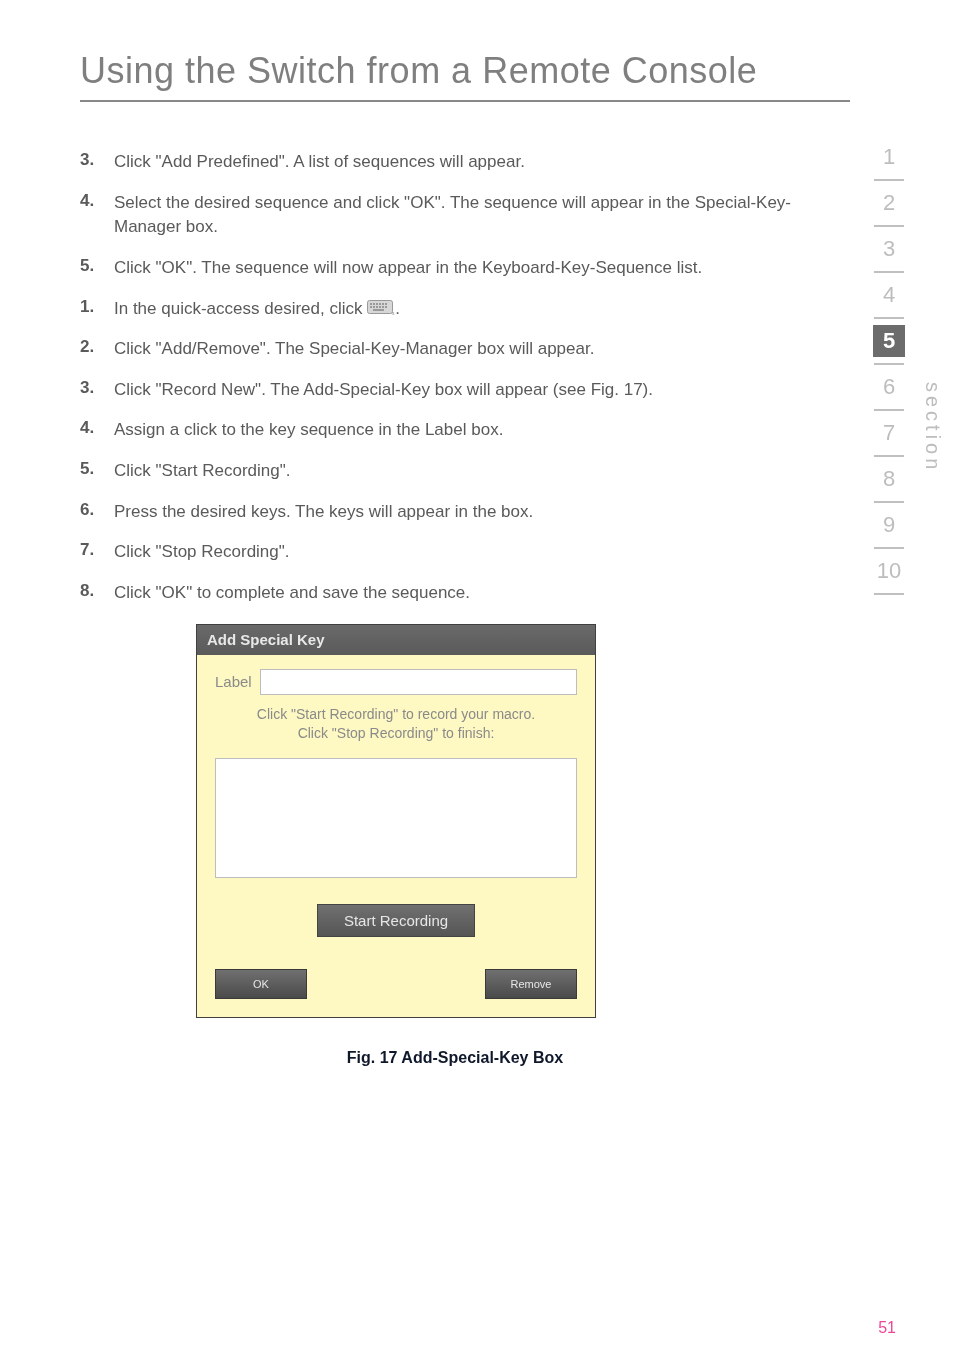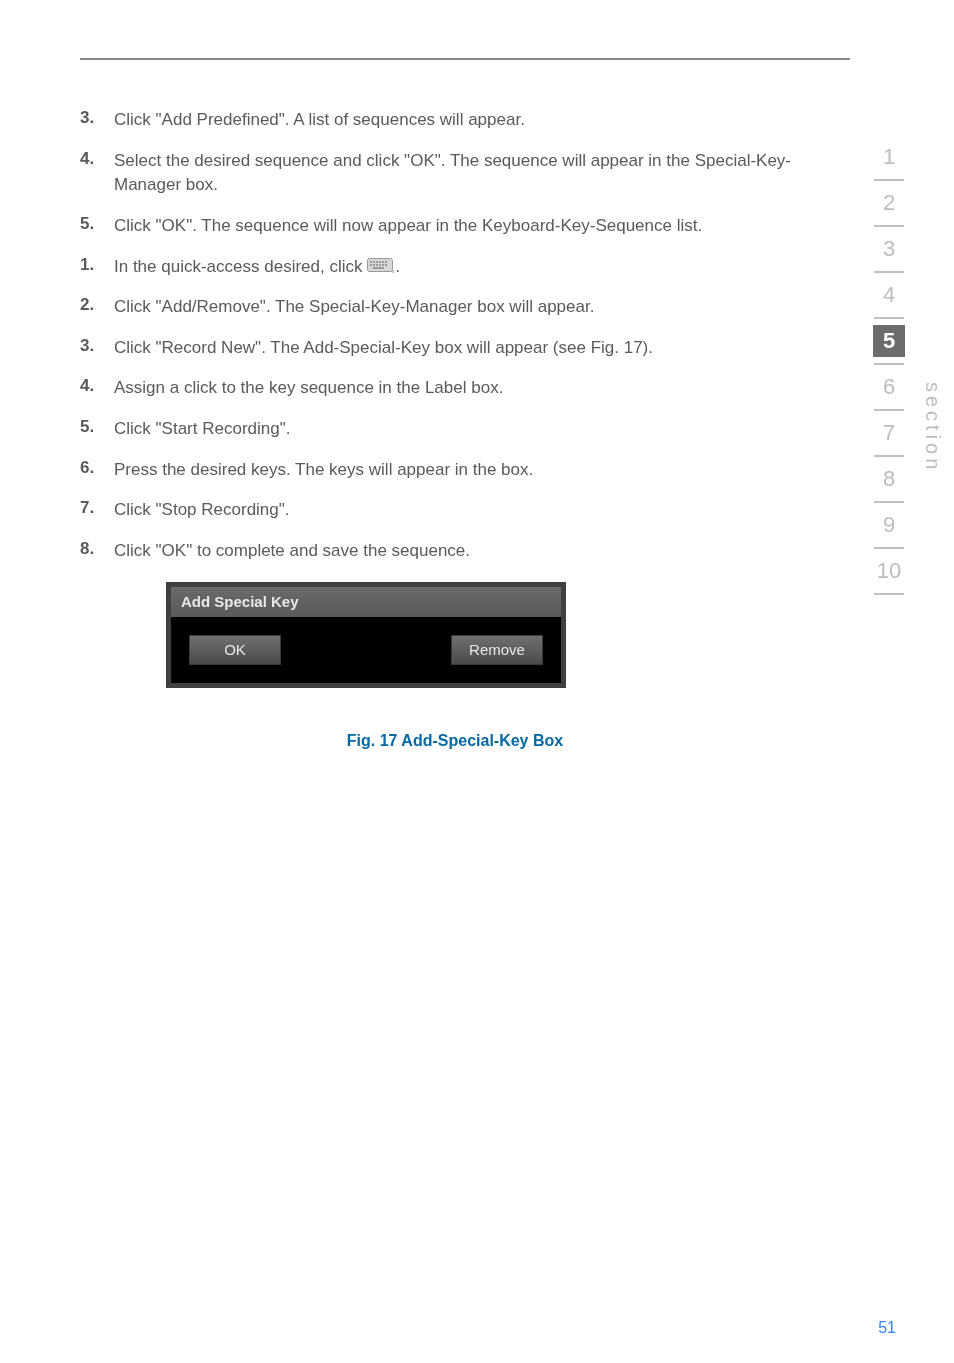--- a/index.html
+++ b/index.html
@@ -38,6 +38,7 @@
 <body>
 
 <div class="page">
+  <div class="page-title">Using the Switch from a Remote Console</div>
   <hr class="title-rule">
 
   <div class="content">

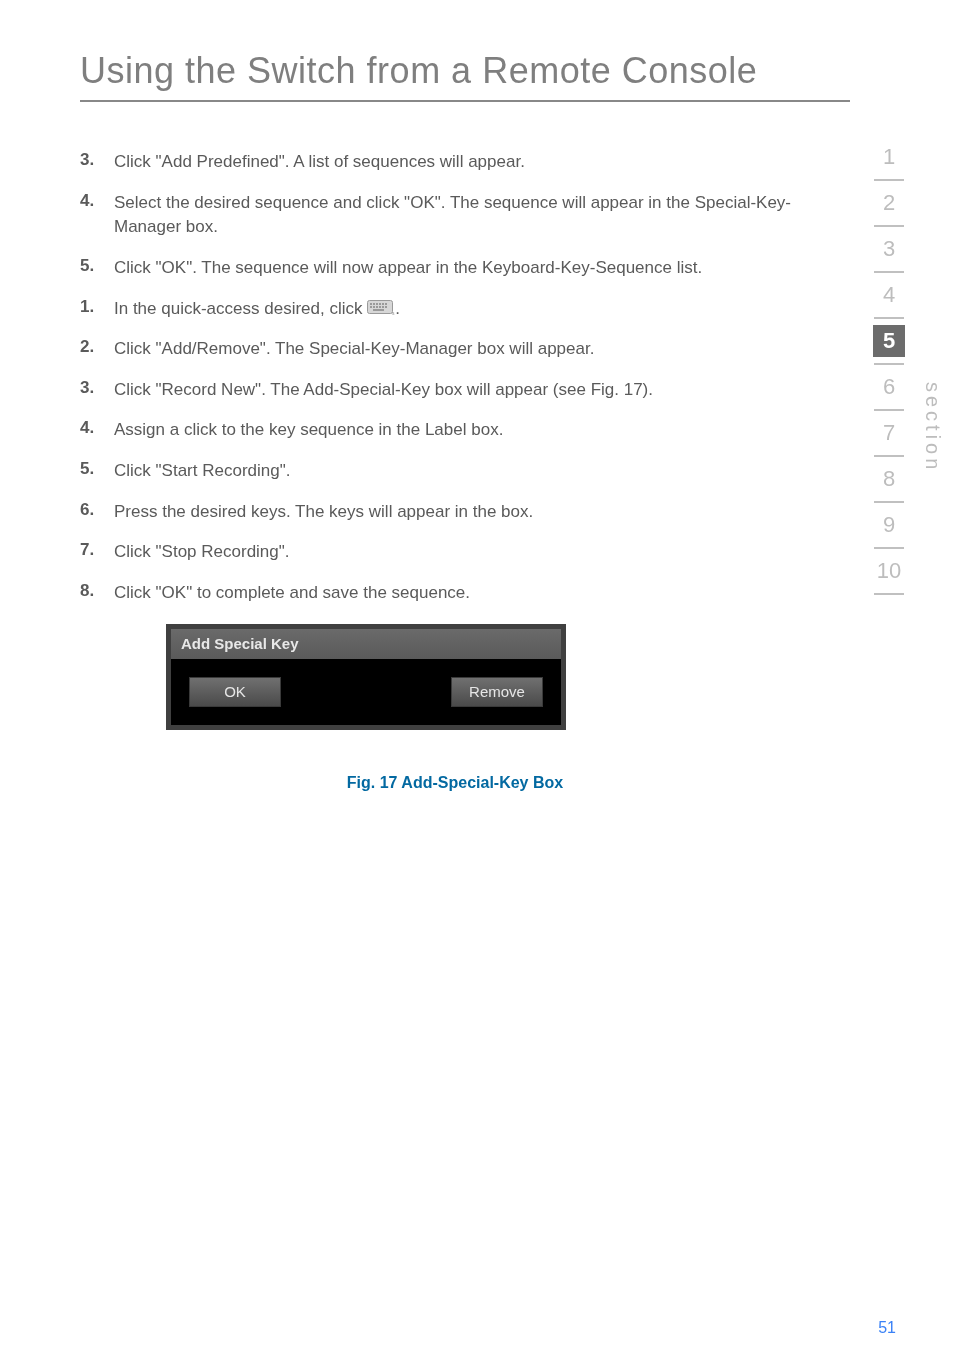--- a/index.html
+++ b/index.html
@@ -14,7 +14,7 @@
   .subhead { font-size: 22px; font-weight: 700; color: #585858; margin: 22px 0 16px 0; }
   .kb-icon { display: inline-block; width: 28px; height: 16px; vertical-align: -2px; }
   .dialog-wrap { margin: 18px 0 0 86px; width: 400px; }
-  .dialog { width: 400px; border: 5px solid #404040; background: #000000; }
+  .dialog { width: 400px; border: 1px solid #404040; background: #fef9c3; margin-left: 30px; }
   .dlg-titlebar { height: 30px; background: linear-gradient(#6a6a6a,#5a5a5a); color: #e8e8e8; font-size: 15px; font-weight: 700; display: flex; align-items: center; padding-left: 10px; }
   .dlg-body { padding: 14px 18px 14px 18px; }
   .dlg-label-row { display: flex; align-items: center; gap: 8px; }

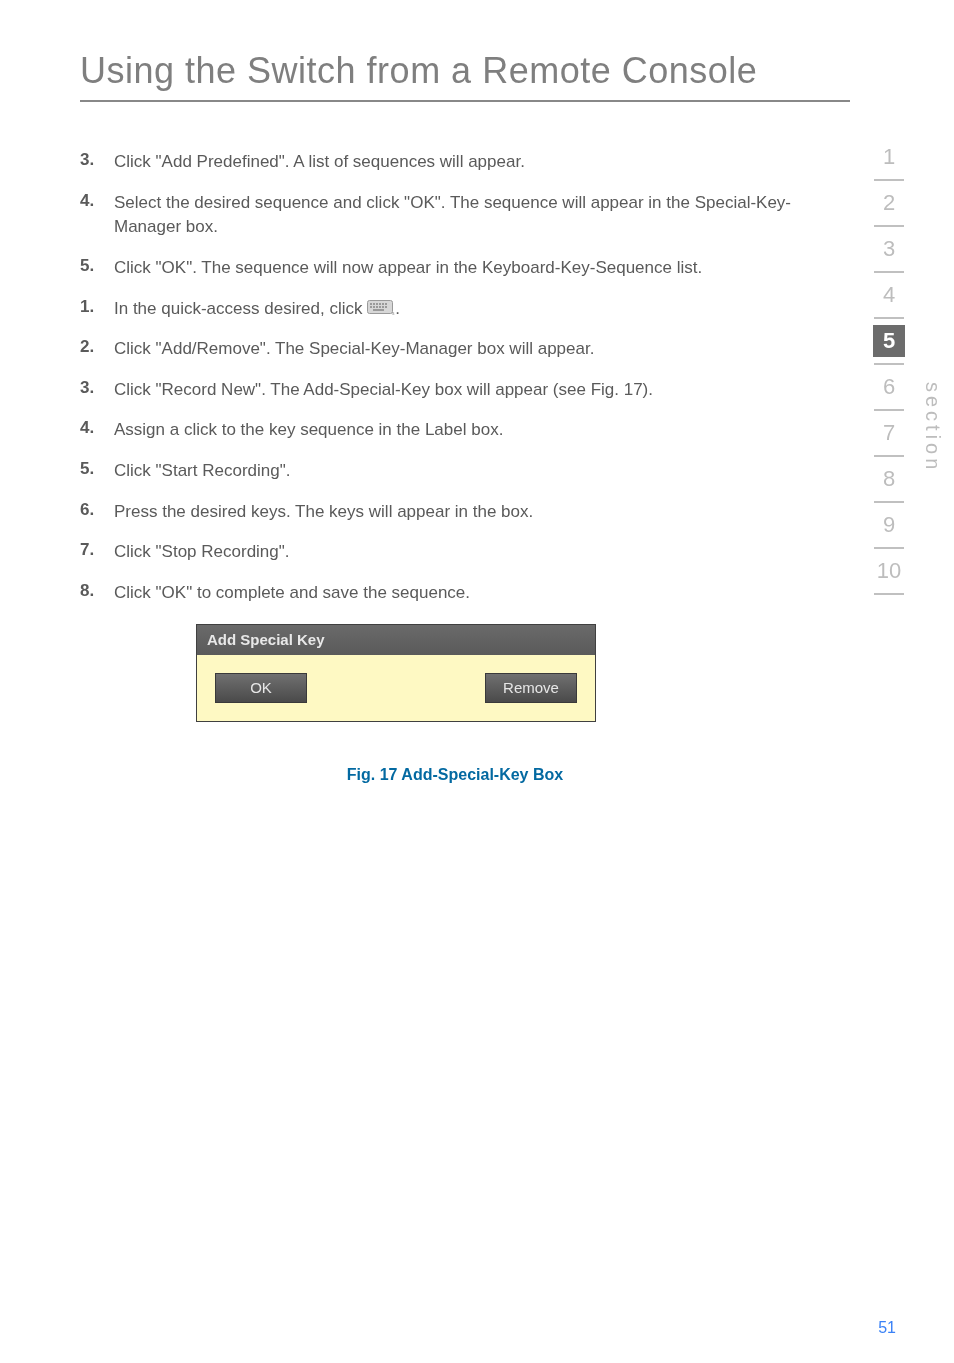--- a/index.html
+++ b/index.html
@@ -113,6 +113,20 @@
         <div class="dlg-titlebar">
           <span>Add Special Key</span>
         </div>
+        <div class="dlg-body">
+          <div class="dlg-label-row">
+            <span class="dlg-label-text">Label</span>
+            <input class="dlg-input" type="text" value="" style="">
+          </div>
+          <div class="dlg-hint">
+            <span>Click "Start Recording" to record your macro.</span><br>
+            <span>Click "Stop Recording" to finish:</span>
+          </div>
+          <textarea class="dlg-textarea" style=""></textarea>
+          <div class="dlg-start-row">
+            <button class="dlg-start-btn">Start Recording</button>
+          </div>
+        </div>
         <div class="dlg-footer">
           <button class="dlg-ok-btn">OK</button>
           <button class="dlg-cancel-btn">Remove</button>

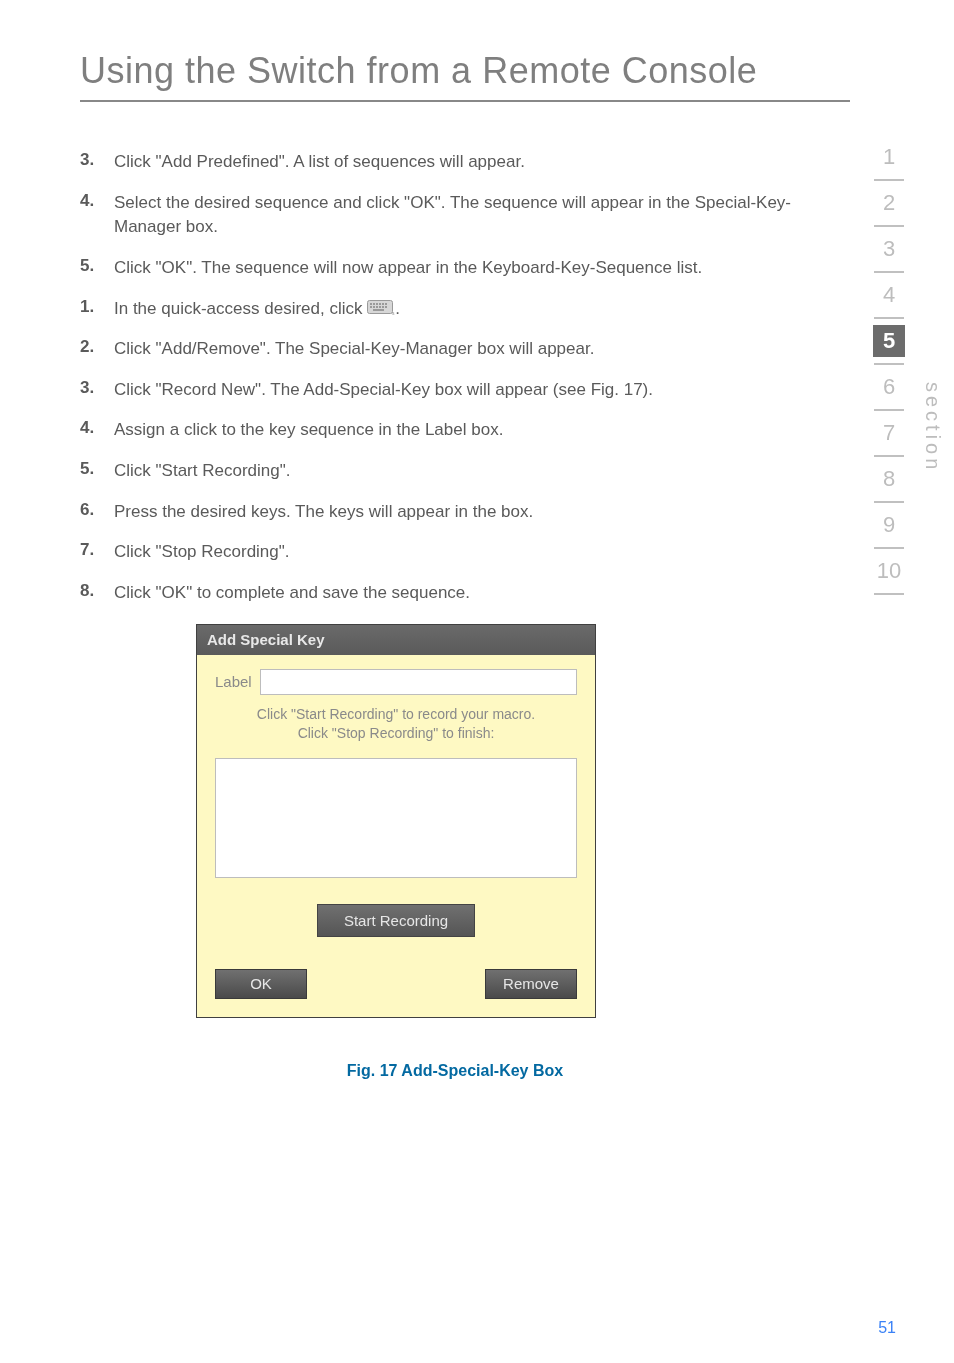--- a/index.html
+++ b/index.html
@@ -25,7 +25,7 @@
   .dlg-start-row { display:flex; justify-content:center; margin-top: 22px; }
   .dlg-start-btn { background: linear-gradient(#707070,#555); color: #e6e6e6; border: 1px solid #444; font-size: 15px; padding: 7px 26px; cursor: pointer; }
   .dlg-footer { display: flex; justify-content: space-between; padding: 0 18px 18px 18px; margin-top: 18px; }
-  .dlg-ok-btn, .dlg-cancel-btn { background: linear-gradient(#707070,#4a4a4a); color: #e6e6e6; border: 1px solid #3a3a3a; font-size: 15px; width: 92px; height: 30px; cursor: pointer; }
+  .dlg-ok-btn, .dlg-cancel-btn { background: linear-gradient(#707070,#4a4a4a); color: #e6e6e6; border: 1px solid #3a3a3a; font-size: 11px; width: 92px; height: 30px; cursor: pointer; }
   .caption { text-align: center; font-weight: 700; color: #0369a1; font-size: 16px; margin-top: 44px; width: 750px; }
   .side-index { position: absolute; right: 40px; top: 135px; width: 50px; display: flex; flex-direction: column; align-items: center; }
   .idx-item { width: 32px; height: 32px; display:flex; align-items:center; justify-content:center; font-size: 22px; font-weight: 400; color: #bdbdbd; margin: 6px 0; }

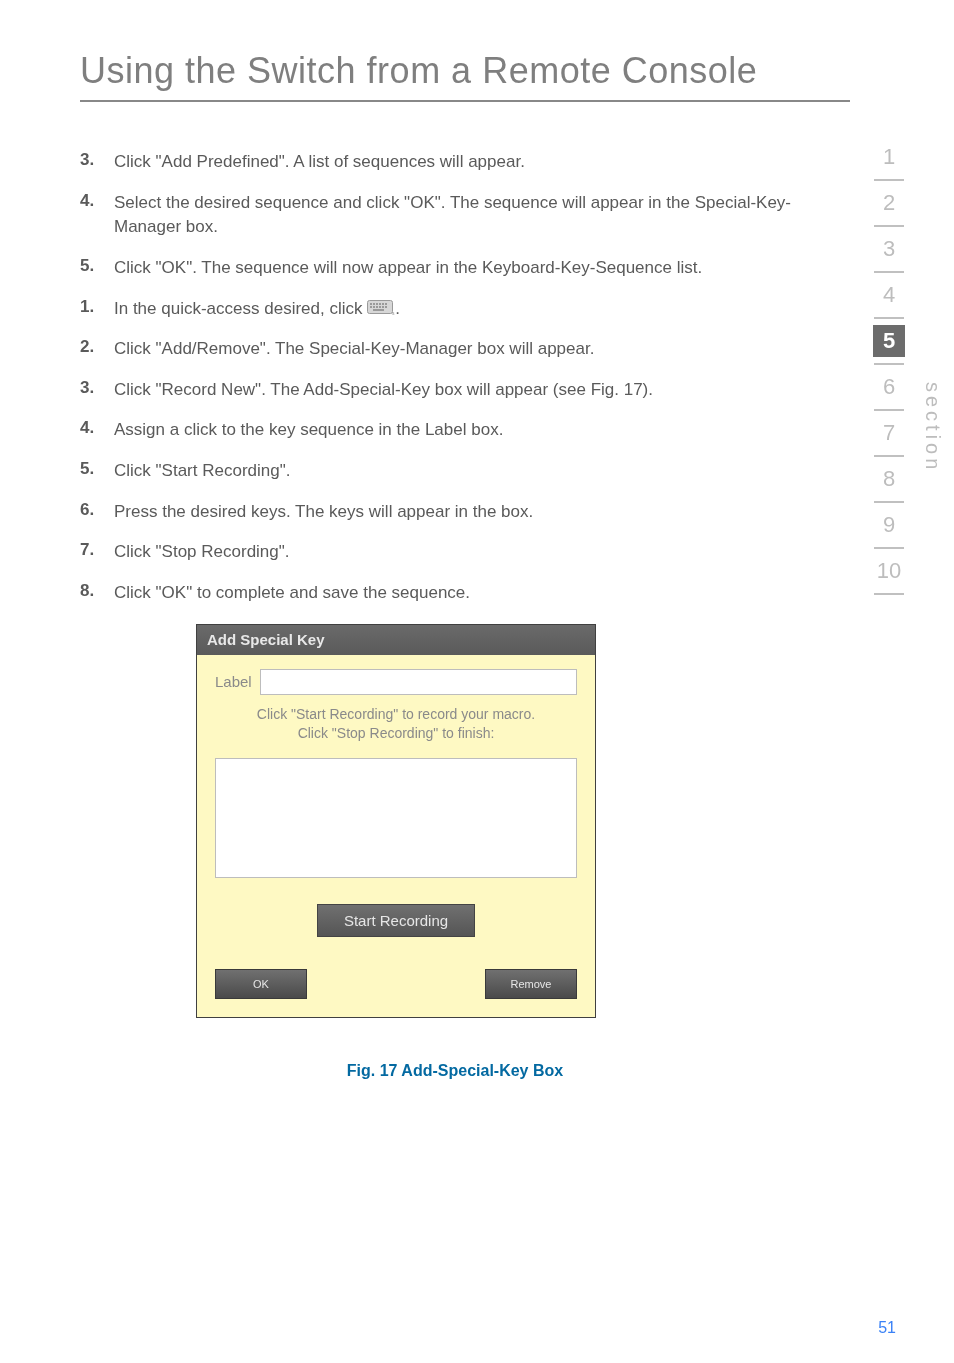--- a/index.html
+++ b/index.html
@@ -26,7 +26,7 @@
   .dlg-start-btn { background: linear-gradient(#707070,#555); color: #e6e6e6; border: 1px solid #444; font-size: 15px; padding: 7px 26px; cursor: pointer; }
   .dlg-footer { display: flex; justify-content: space-between; padding: 0 18px 18px 18px; margin-top: 18px; }
   .dlg-ok-btn, .dlg-cancel-btn { background: linear-gradient(#707070,#4a4a4a); color: #e6e6e6; border: 1px solid #3a3a3a; font-size: 11px; width: 92px; height: 30px; cursor: pointer; }
-  .caption { text-align: center; font-weight: 700; color: #0369a1; font-size: 16px; margin-top: 44px; width: 750px; }
+  .caption { text-align: center; font-weight: 700; color: #0f172a; font-size: 16px; margin-top: 31px; width: 750px; }
   .side-index { position: absolute; right: 40px; top: 135px; width: 50px; display: flex; flex-direction: column; align-items: center; }
   .idx-item { width: 32px; height: 32px; display:flex; align-items:center; justify-content:center; font-size: 22px; font-weight: 400; color: #bdbdbd; margin: 6px 0; }
   .idx-item.active { background: #6c6c6c; color: #fff; font-weight:700; }

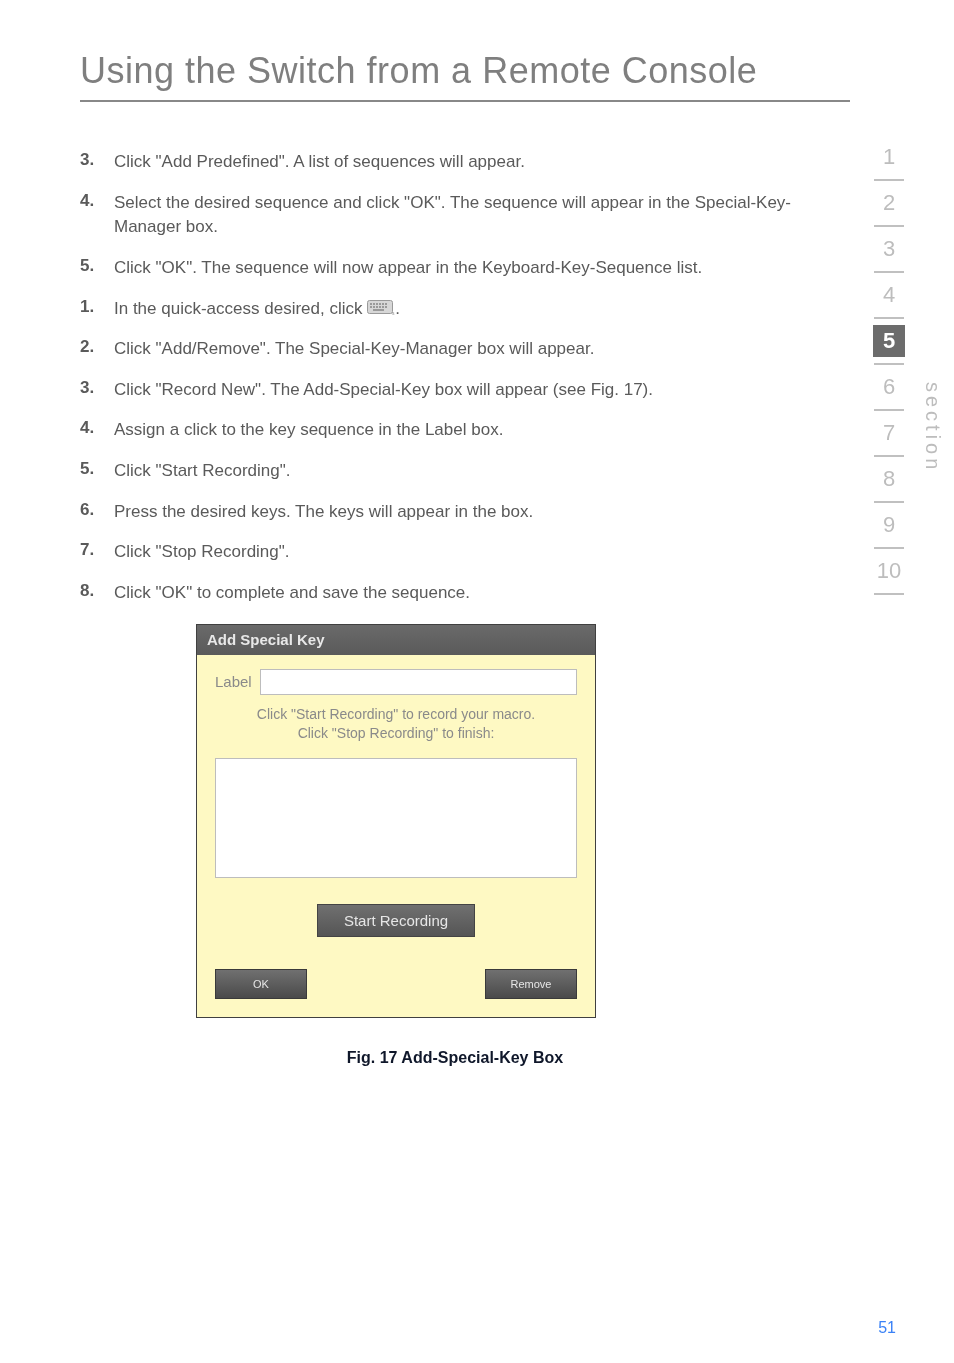--- a/index.html
+++ b/index.html
@@ -32,7 +32,7 @@
   .idx-item.active { background: #6c6c6c; color: #fff; font-weight:700; }
   .idx-rule { width: 30px; border-top: 2px solid #c0c0c0; }
   .section-label { position: absolute; right: 10px; top: 382px; color: #bdbdbd; font-size: 20px; letter-spacing: 4px; writing-mode: vertical-rl; font-weight: 500; }
-  .page-num { position: absolute; right: 58px; bottom: 26px; color: #3b82f6; font-size: 16px; }
+  .page-num { position: absolute; right: 58px; bottom: 26px; color: #ec4899; font-size: 16px; }
 </style>
 </head>
 <body>

